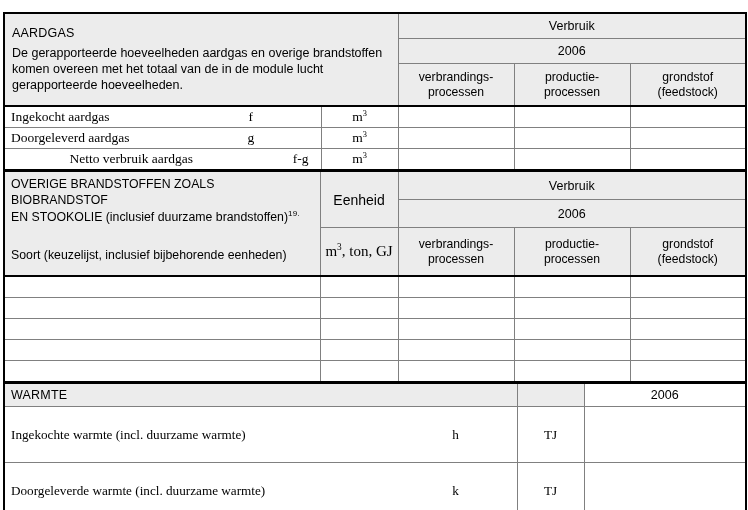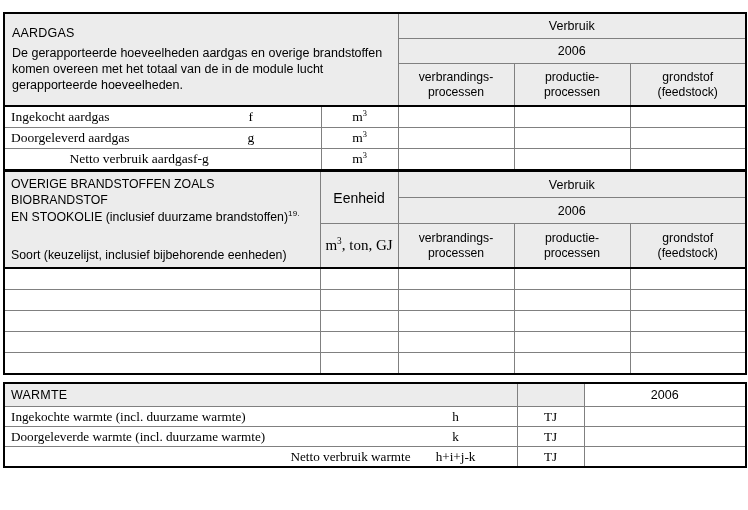--- a/index.html
+++ b/index.html
@@ -190,7 +190,7 @@
 
       <tr class="datarow">
         <td class="serif rowlabel black-l black-b">
-          <span class="rgt" style="display:inline-block;width:60%">Netto verbruik aardgas</span><span class="serif code" style="display:inline-block;width:38%;text-align:left">f-g</span>
+          <span class="rgt" style="display:inline-block;width:60%">Netto verbruik aardgas</span><span class="serif code" style="display:inline-block;width:38%;text-align:right">f-g</span>
         </td>
         <td class="serif ctr unit black-b">
           <span>m</span><sup>3</sup>

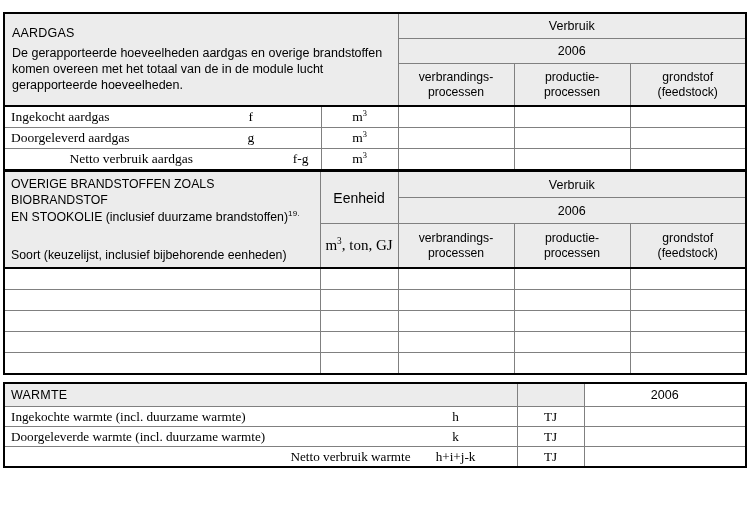--- a/index.html
+++ b/index.html
@@ -98,7 +98,7 @@
   }
   #t2 .soort {
     font-size: 12.3px;
-    padding: 0 6px 5px 6px;
+    padding: 0 6px 13px 6px;
   }
   #t2 .titlecell { height: 88px; vertical-align: top; }
   #t2 .eenheid-lbl { font-size: 14px; }

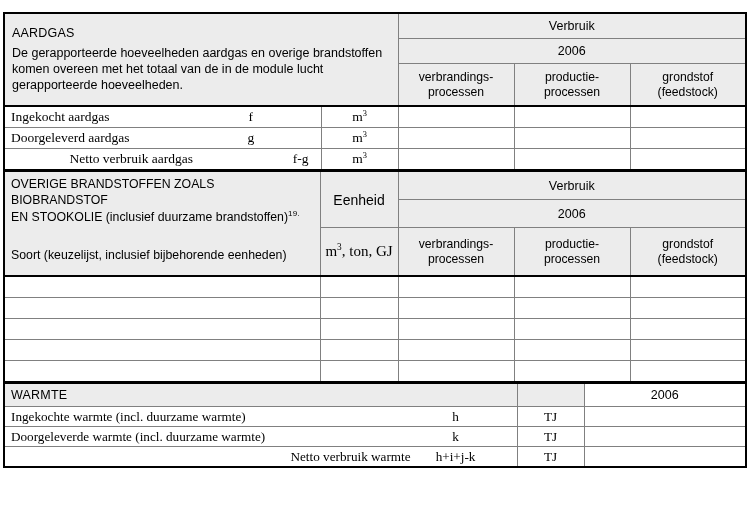--- a/index.html
+++ b/index.html
@@ -117,7 +117,7 @@
   }
   #t3 .warmte-title { font-size: 12.5px; padding: 4px 6px; letter-spacing: .2px; }
   #t3 .year-lbl { font-size: 12.5px; }
-  #t3 .rowlabel { font-size: 13.2px; padding: 0 6px; }
+  #t3 .rowlabel { font-size: 13.2px; padding: 18px 6px; }
   #t3 .code { font-size: 13.2px; }
   #t3 .unit { font-size: 13.2px; }
   #t3 .datarow td { height: 19px; }

